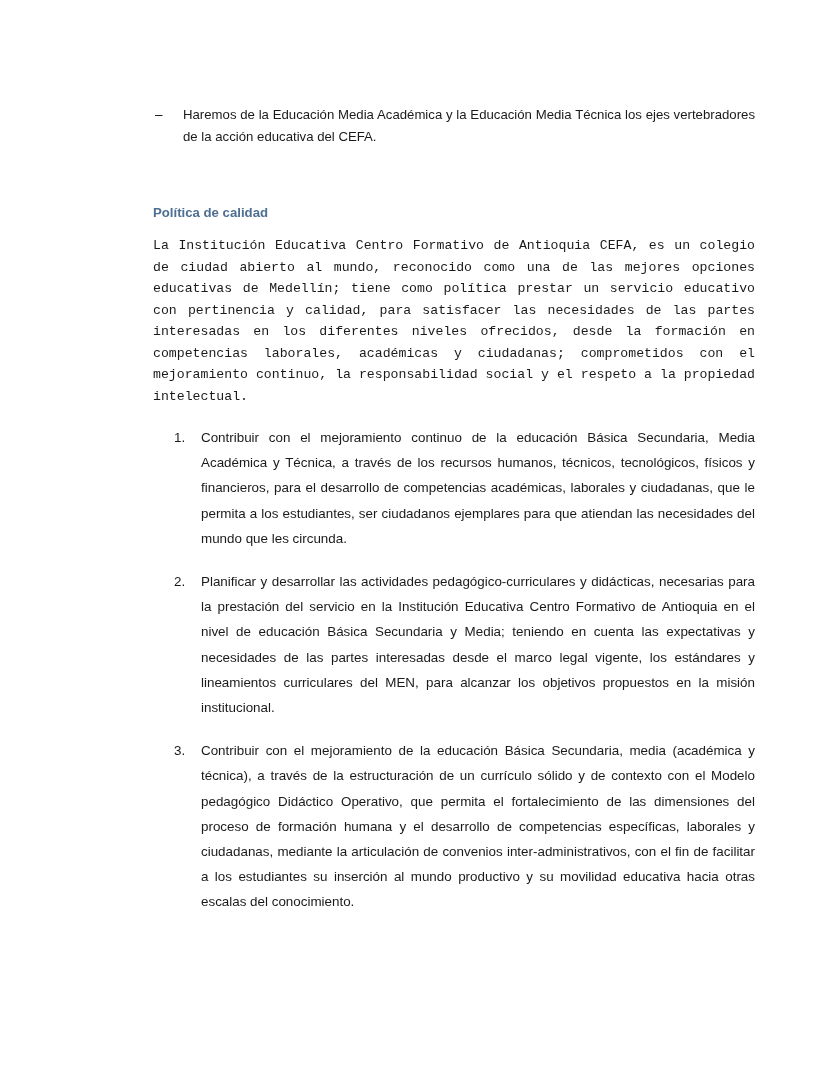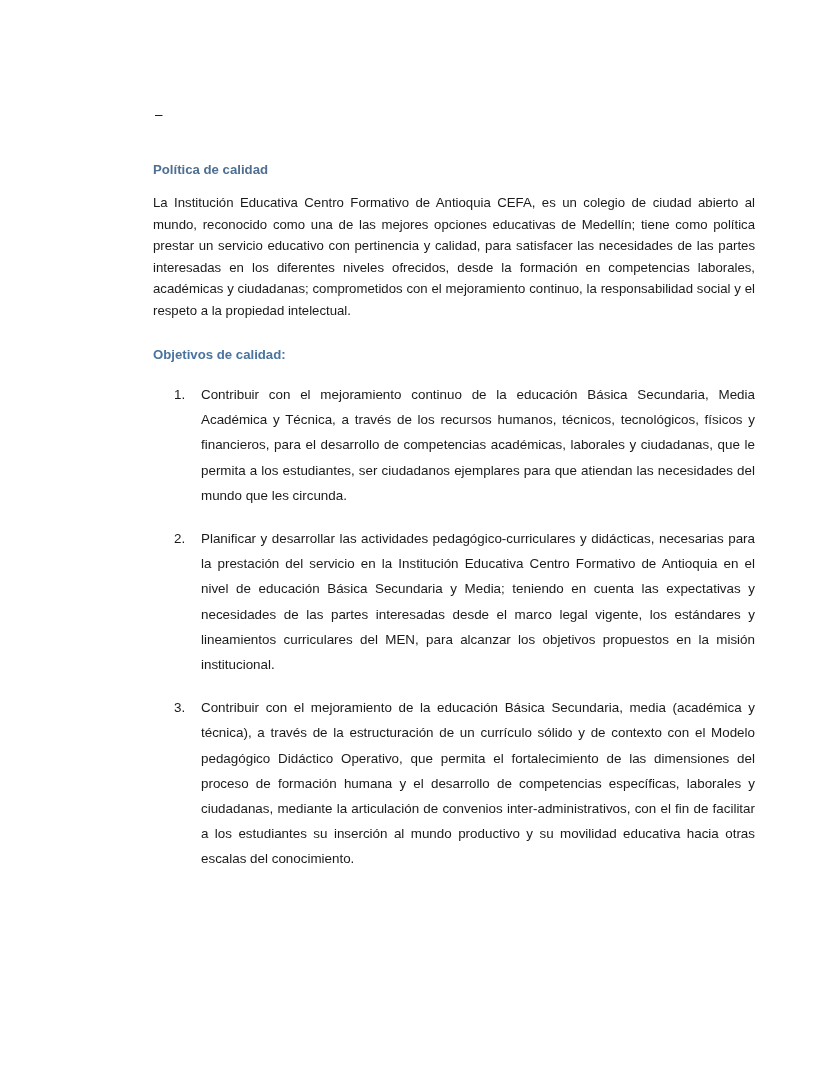--- a/index.html
+++ b/index.html
@@ -117,6 +117,7 @@
       </li>
       <li class="dash-item">
         <span class="dash-marker">–</span>
+        <span>Haremos de la Educación Media Académica y la Educación Media Técnica los ejes vertebradores de la acción educativa del CEFA.</span>
       </li>
     </ul>
 

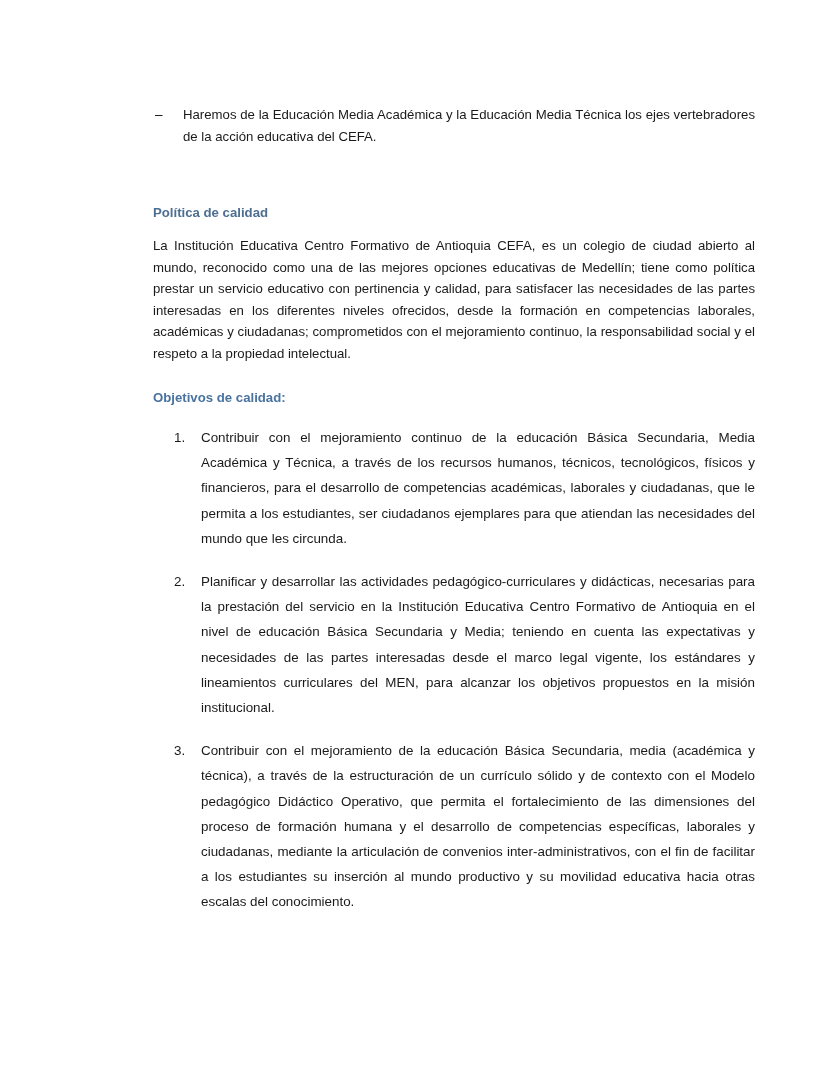--- a/index.html
+++ b/index.html
@@ -75,6 +75,7 @@
     text-justify: inter-word;
     margin: 13px 5px 0 0;
     width: 602px;
+    font-family: Liberation Mono, monospace;
   }
 
   

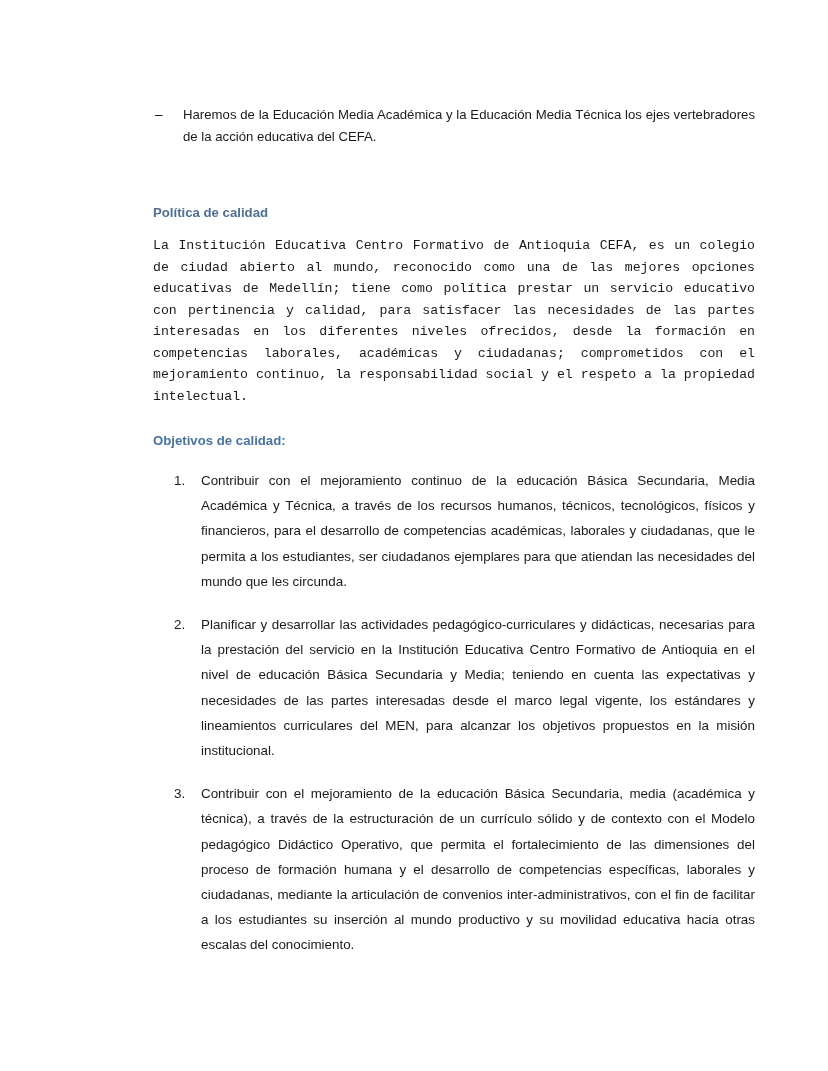--- a/index.html
+++ b/index.html
@@ -126,7 +126,6 @@
 
     <p class="body-para">La Institución Educativa Centro Formativo de Antioquia CEFA, es un colegio de ciudad abierto al mundo, reconocido como una de las mejores opciones educativas de Medellín; tiene como política prestar un servicio educativo con pertinencia y calidad, para satisfacer las necesidades de las partes interesadas en los diferentes niveles ofrecidos, desde la formación en competencias laborales, académicas y ciudadanas; comprometidos con el mejoramiento continuo, la responsabilidad social y el respeto a la propiedad intelectual.</p>
 
-    <h2 class="heading heading-objectives">Objetivos de calidad:</h2>
 
     <ol class="num-list">
       <li class="num-item">

